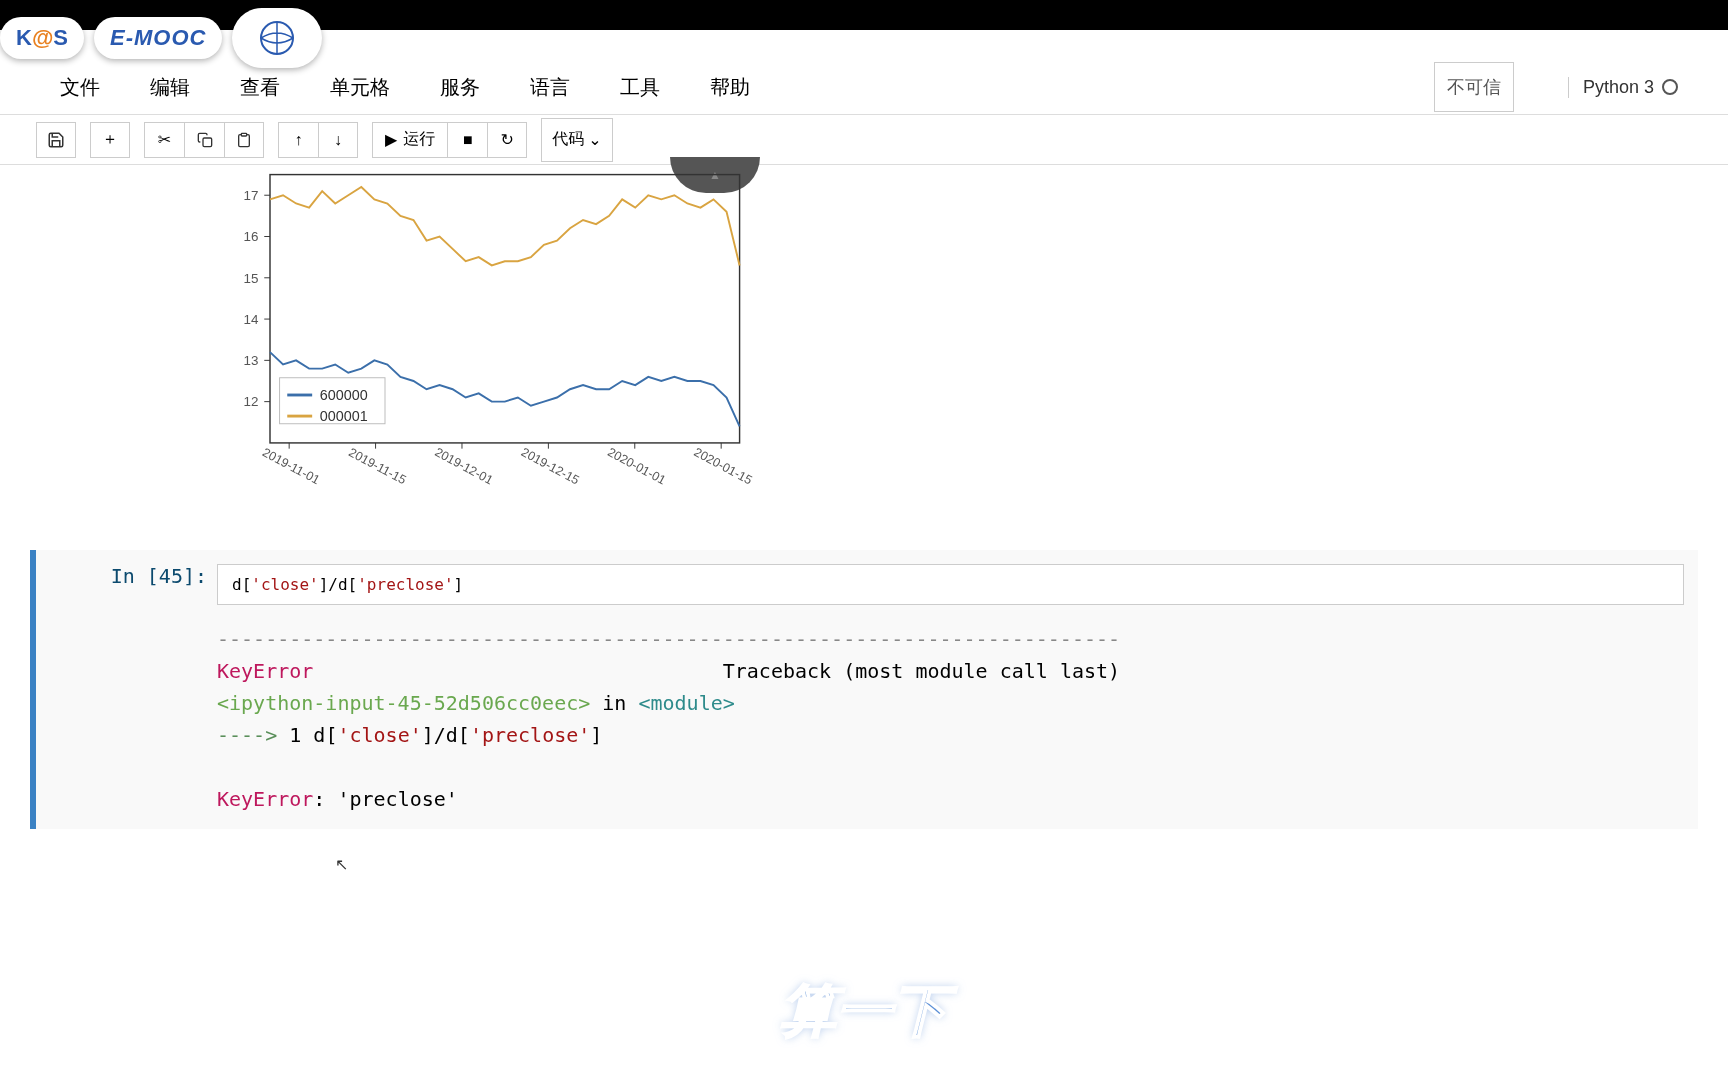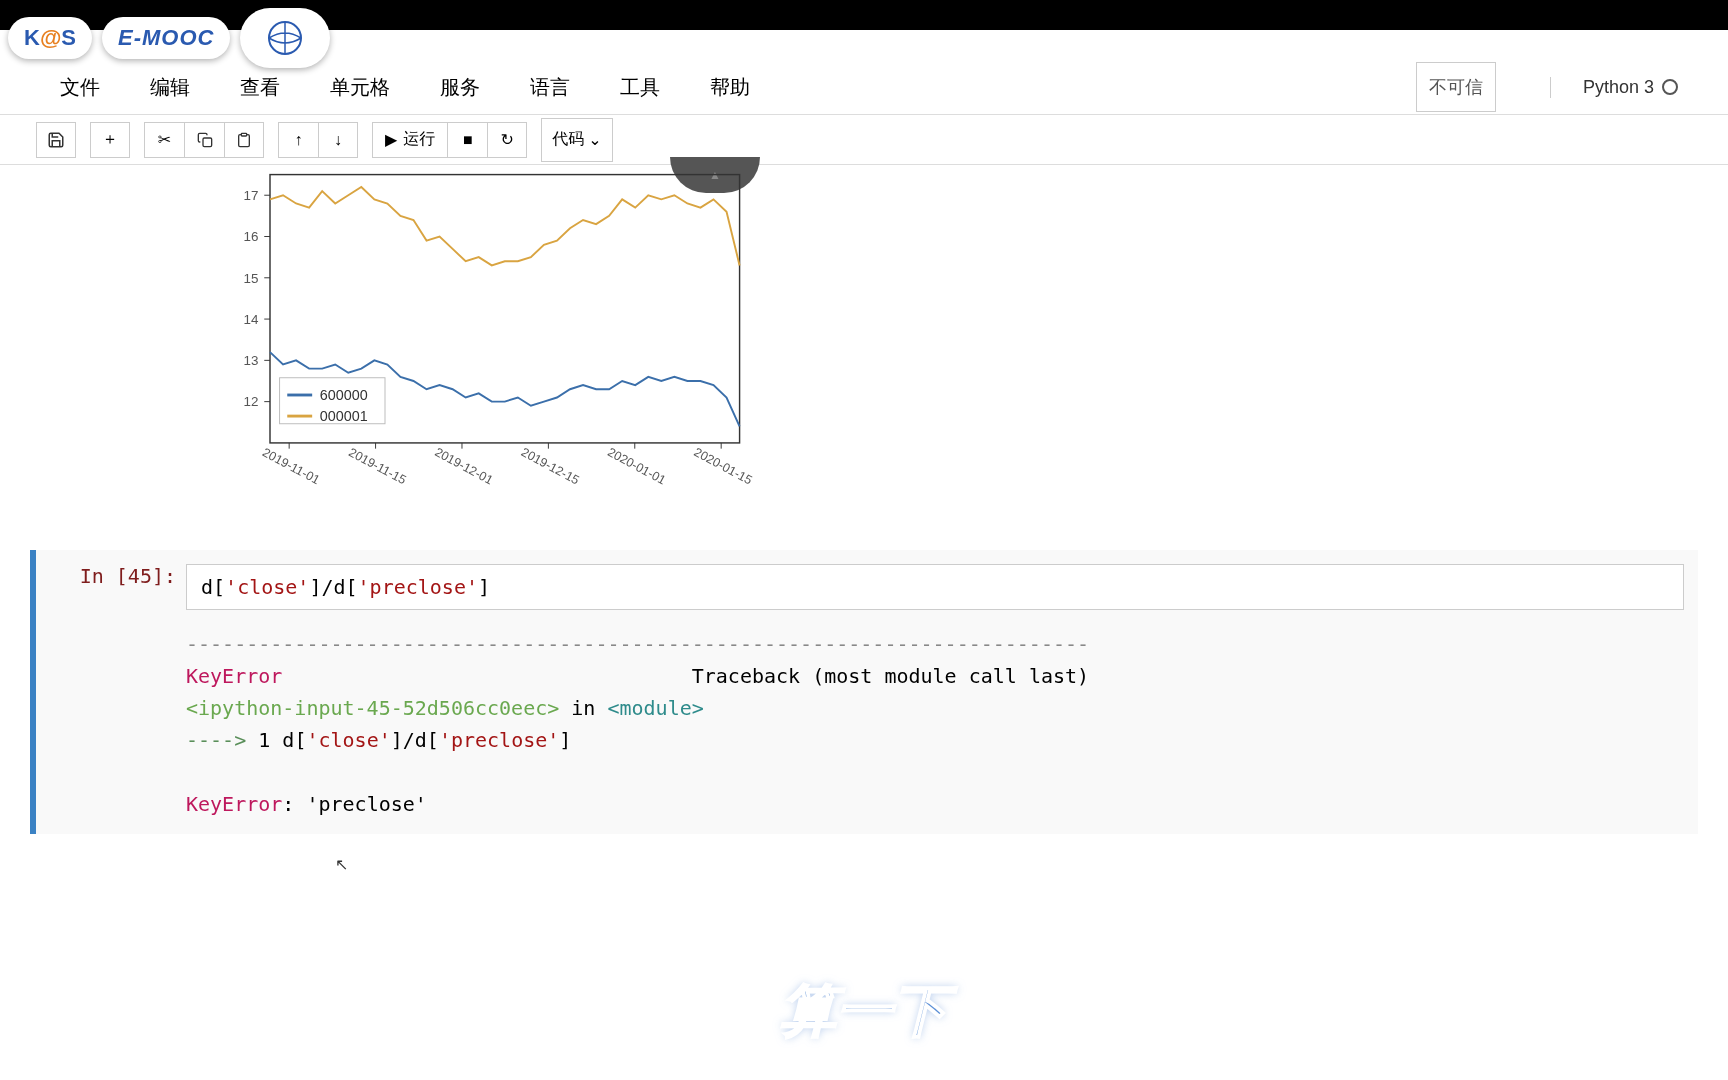--- a/index.html
+++ b/index.html
@@ -24,7 +24,6 @@
       align-items: center;
       gap: 10px;
       z-index: 10;
-      padding-left: 8px;
     }
     .logo {
       background: #fff;

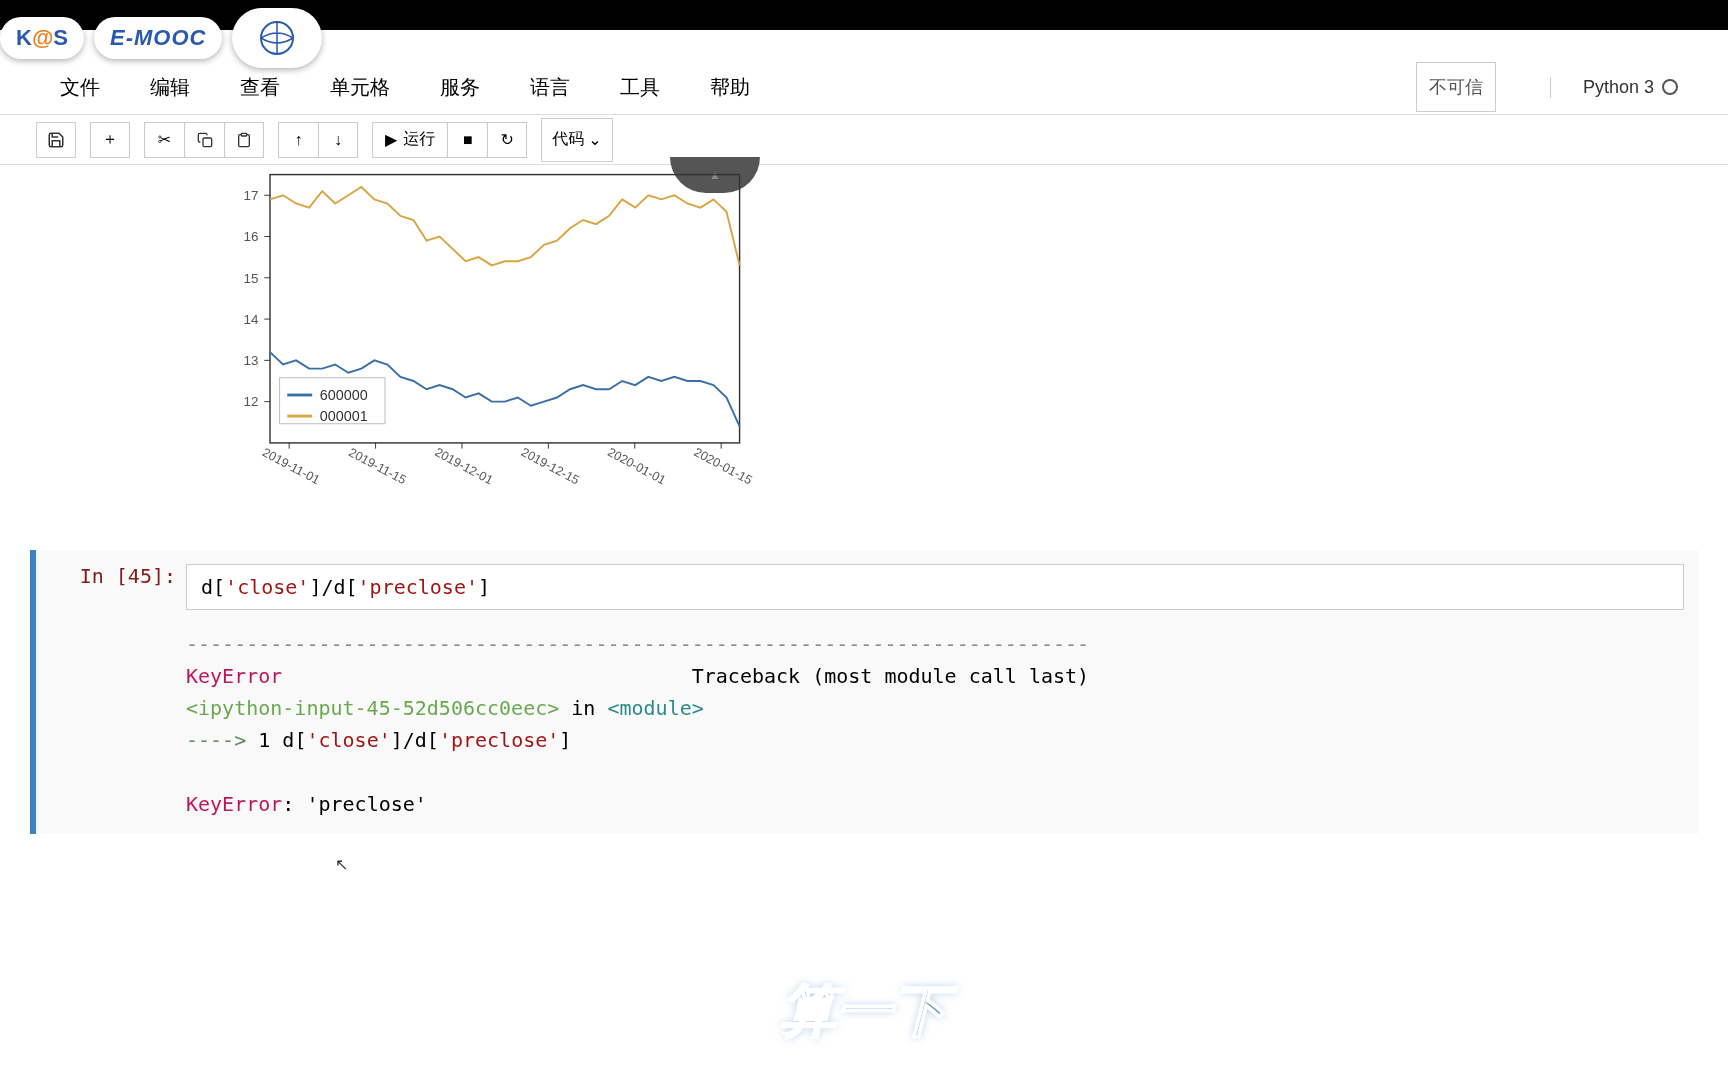--- a/index.html
+++ b/index.html
@@ -70,7 +70,7 @@
     .kernel {
       font-size: 18px;
       color: #333;
-      padding-left: 32px;
+      padding-left: 14px;
       border-left: 1px solid #ccc;
       margin-left: 24px;
       display: flex;

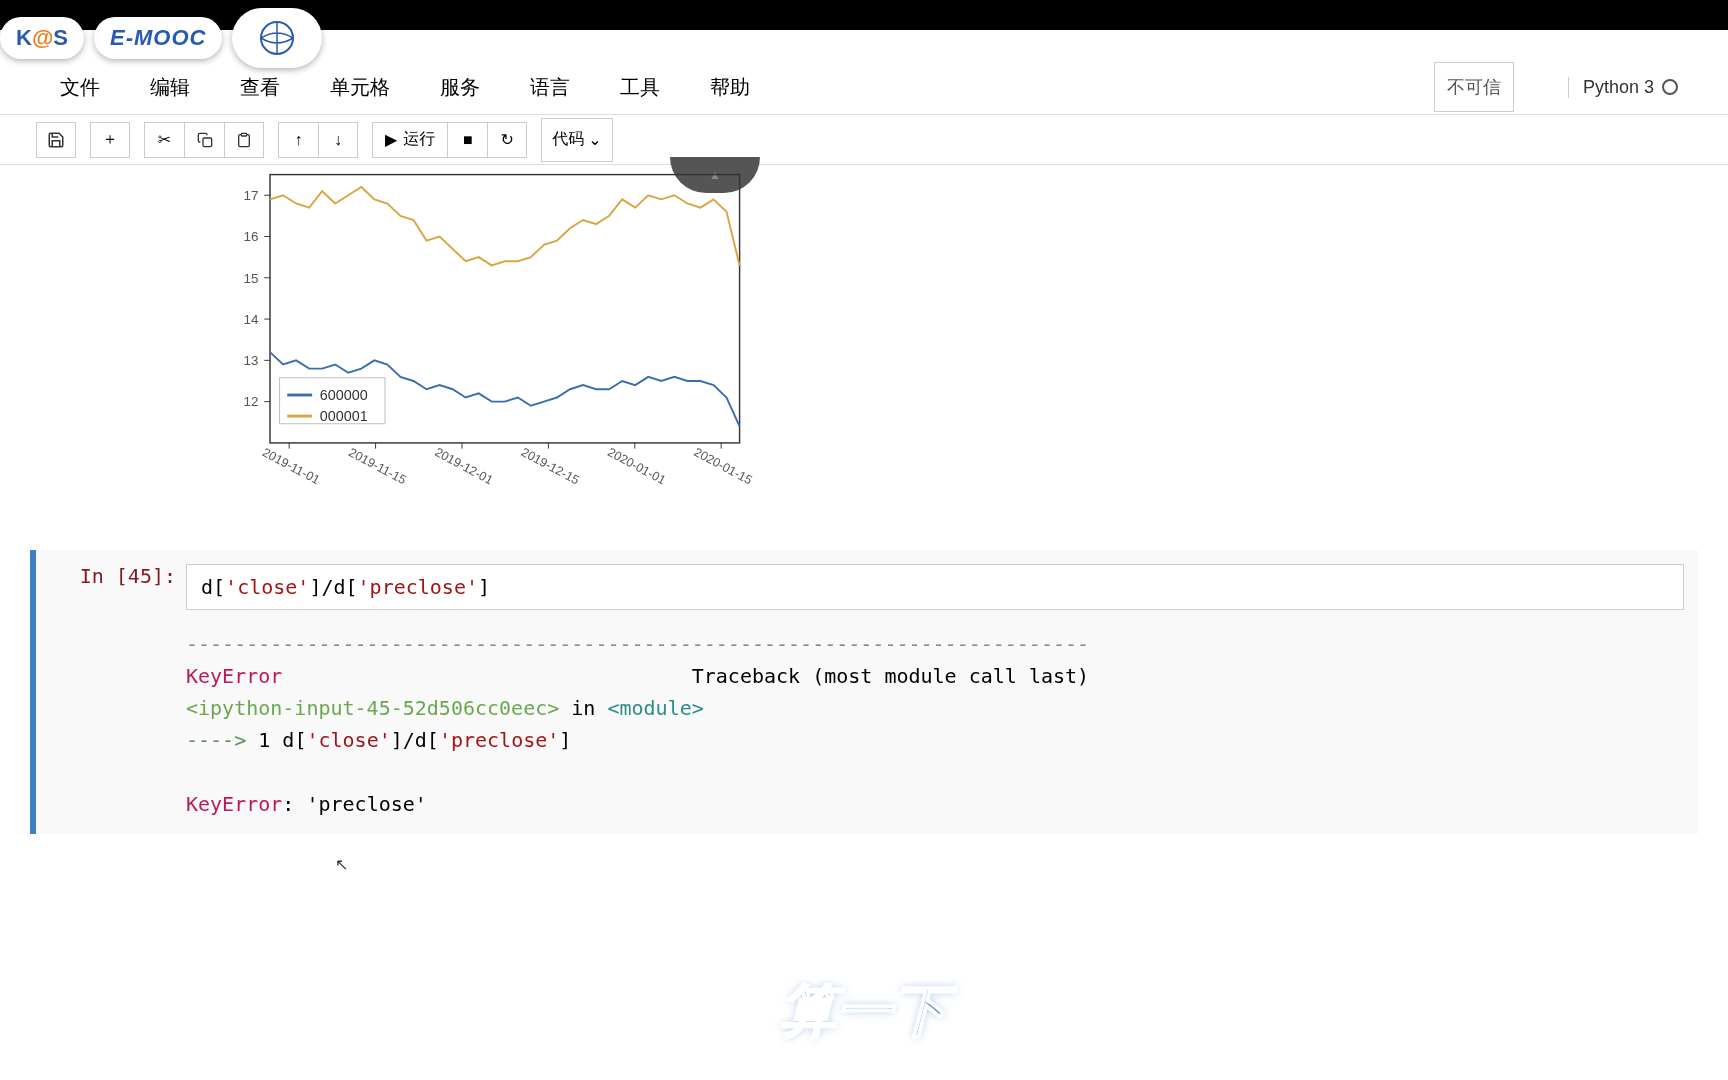--- a/index.html
+++ b/index.html
@@ -158,7 +158,8 @@
       padding: 14px 10px;
       font-family: monospace;
       font-size: 20px;
-      color: #7f1d1d;
+      color: #0c4a6e;
+      margin-left: 31px;
     }
     .cell-body { flex: 1; padding: 14px 14px 14px 0; }
     .code-input {

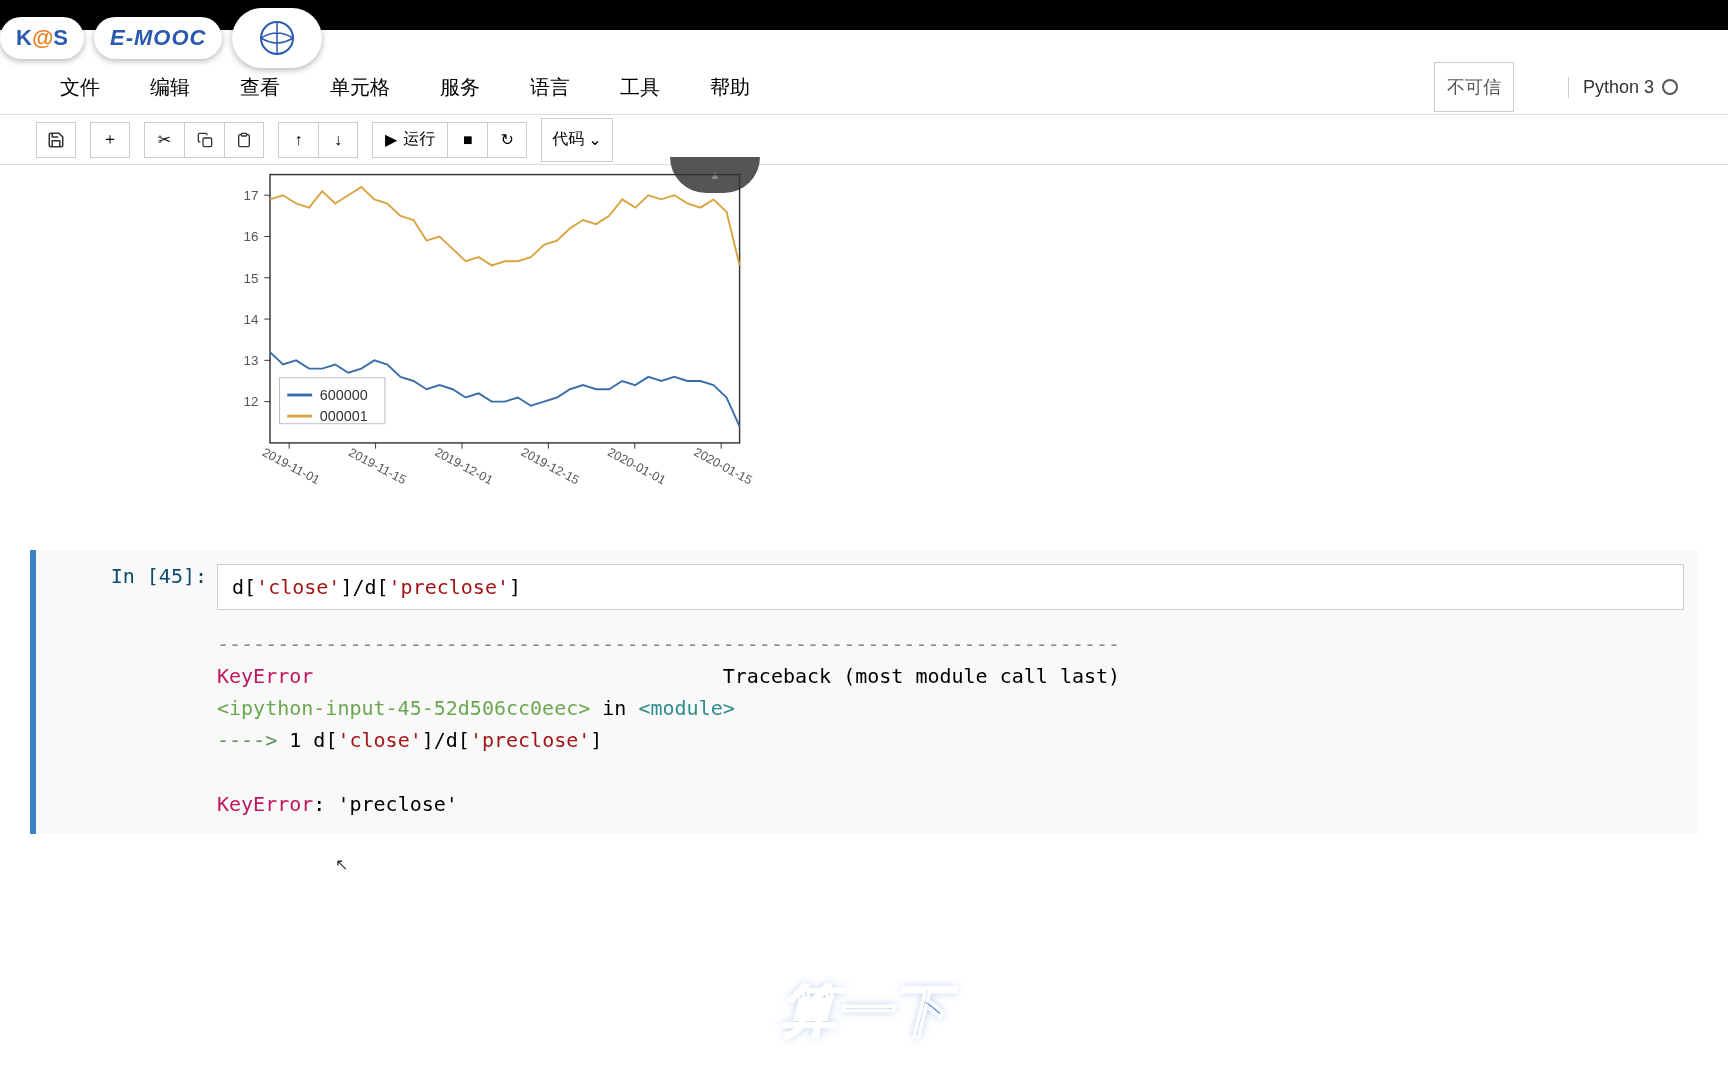--- a/index.html
+++ b/index.html
@@ -167,7 +167,7 @@
       background: #fff;
       padding: 10px 14px;
       font-family: monospace;
-      font-size: 20px;
+      font-size: 16px;
       margin-bottom: 18px;
     }
     .code-input .str { color: #a31515; }

